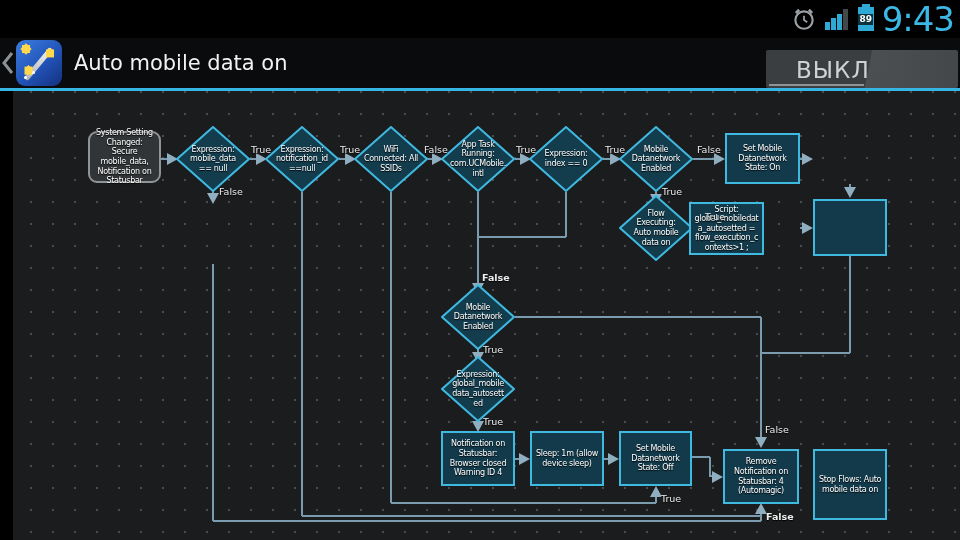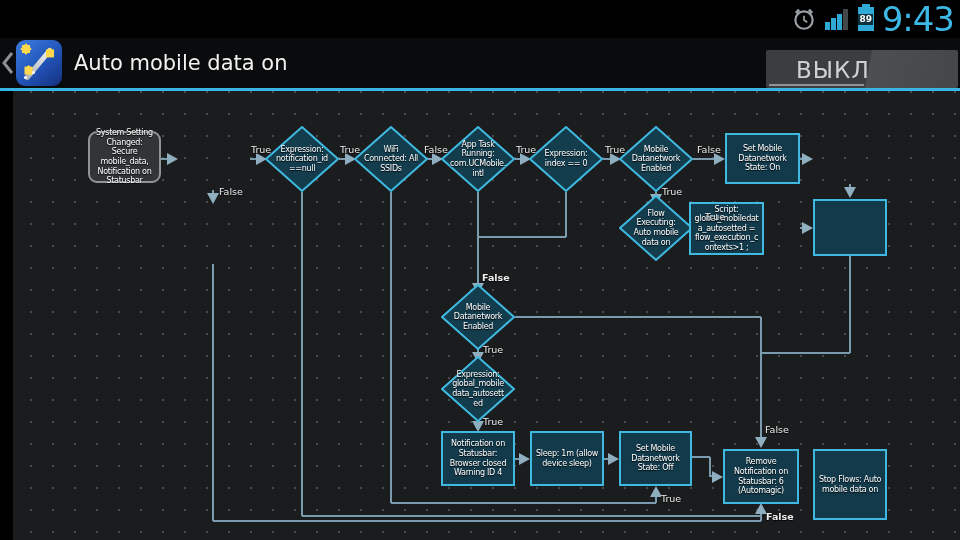--- a/index.html
+++ b/index.html
@@ -169,6 +169,12 @@
     <div class="node start" style="left: 75px; top: 40px; width: 73px; height: 52px;">
       <span class="nlabel">System Setting Changed: Secure mobile_data, Notification on Statusbar</span>
     </div>
+    <div class="node decision" style="left: 163px; top: 35px; width: 74px; height: 66px;">
+      <svg viewBox="0 0 74 66" width="74" height="66" preserveAspectRatio="none">
+        <polygon points="37,1 73,33 37,65 1,33"></polygon>
+      </svg>
+      <span class="nlabel">Expression: mobile_data == null</span>
+    </div>
     <div class="node decision" style="left: 341px; top: 35px; width: 74px; height: 66px;">
       <svg viewBox="0 0 74 66" width="74" height="66" preserveAspectRatio="none">
         <polygon points="37,1 73,33 37,65 1,33"></polygon>

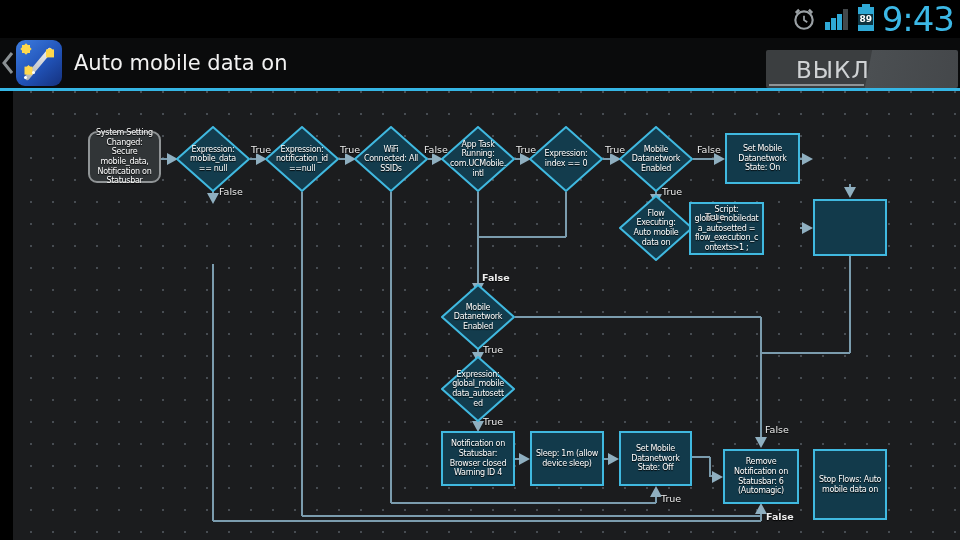--- a/index.html
+++ b/index.html
@@ -242,7 +242,7 @@
       <span class="nlabel">Set Mobile Datanetwork State: Off</span>
     </div>
     <div class="node action" style="left: 710px; top: 358px; width: 76px; height: 55px;">
-      <span class="nlabel">Remove Notification on Statusbar: 6 (Automagic)</span>
+      <span class="nlabel">Remove Notification on Statusbar: 4 (Automagic)</span>
     </div>
     <div class="node action" style="left: 800px; top: 358px; width: 74px; height: 71px;">
       <span class="nlabel">Stop Flows: Auto mobile data on</span>

